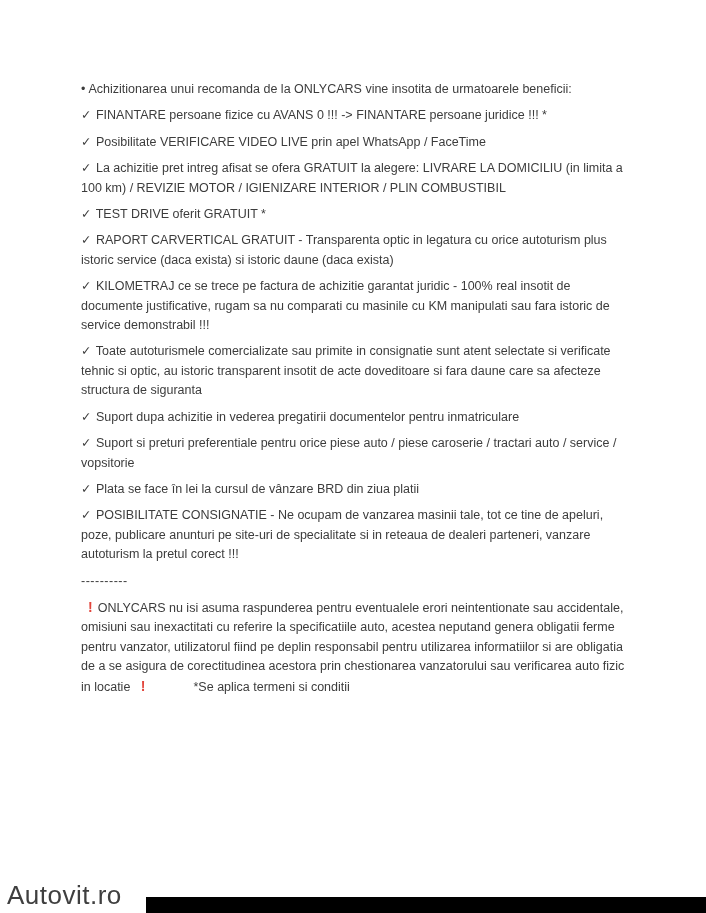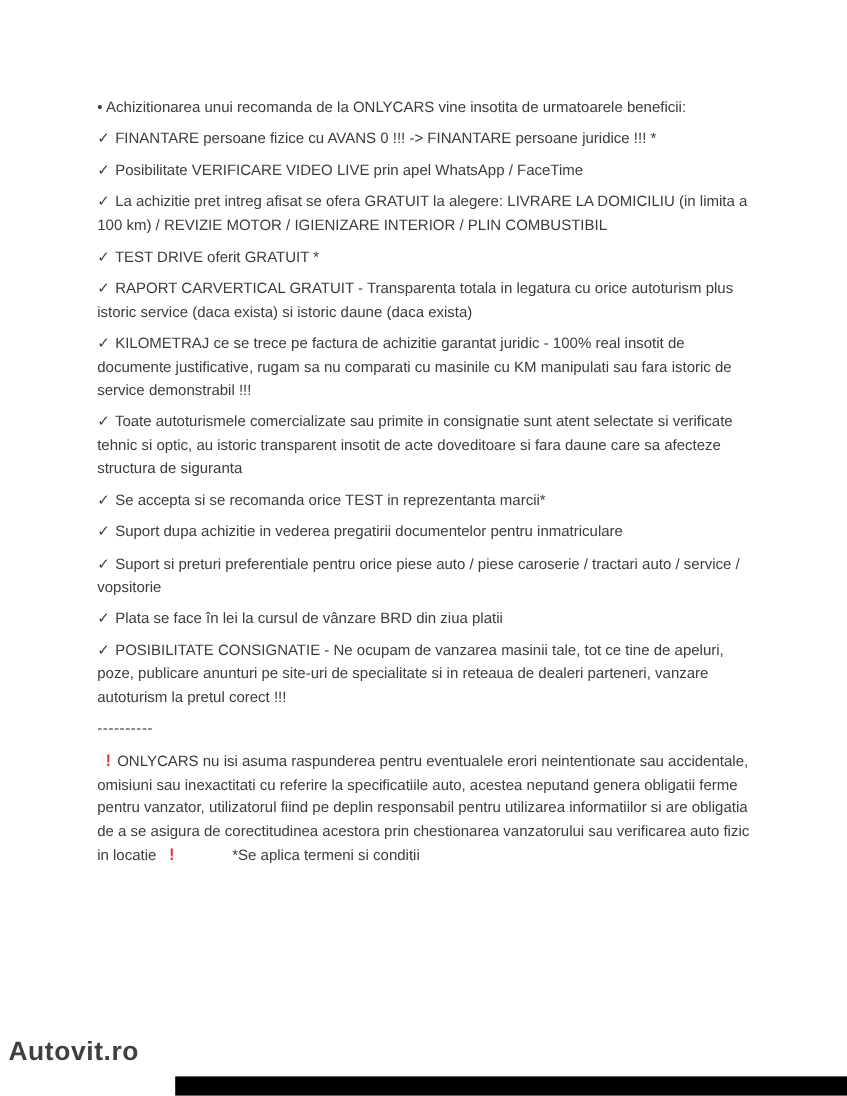--- a/index.html
+++ b/index.html
@@ -82,7 +82,7 @@
       <p class="para benefit"><span class="check">✓</span> <span>Posibilitate VERIFICARE VIDEO LIVE prin apel WhatsApp / FaceTime</span></p>
       <p class="para benefit"><span class="check">✓</span> <span>La achizitie pret intreg afisat se ofera GRATUIT la alegere: LIVRARE LA DOMICILIU (in limita a 100 km) / REVIZIE MOTOR / IGIENIZARE INTERIOR / PLIN COMBUSTIBIL</span></p>
       <p class="para benefit"><span class="check">✓</span> <span>TEST DRIVE oferit GRATUIT *</span></p>
-      <p class="para benefit"><span class="check">✓</span> <span>RAPORT CARVERTICAL GRATUIT - Transparenta totala in legatura cu orice autoturism plus istoric service (daca exista) si istoric daune (daca exista)</span></p>
+      <p class="para benefit"><span class="check">✓</span> <span>RAPORT CARVERTICAL GRATUIT - Transparenta optic in legatura cu orice autoturism plus istoric service (daca exista) si istoric daune (daca exista)</span></p>
       <p class="para benefit"><span class="check">✓</span> <span>KILOMETRAJ ce se trece pe factura de achizitie garantat juridic - 100% real insotit de documente justificative, rugam sa nu comparati cu masinile cu KM manipulati sau fara istoric de service demonstrabil !!!</span></p>
       <p class="para benefit"><span class="check">✓</span> <span>Toate autoturismele comercializate sau primite in consignatie sunt atent selectate si verificate tehnic si optic, au istoric transparent insotit de acte doveditoare si fara daune care sa afecteze structura de siguranta</span></p>
       <p class="para benefit"><span class="check">✓</span> <span>Se accepta si se recomanda orice TEST in reprezentanta marcii*</span></p>

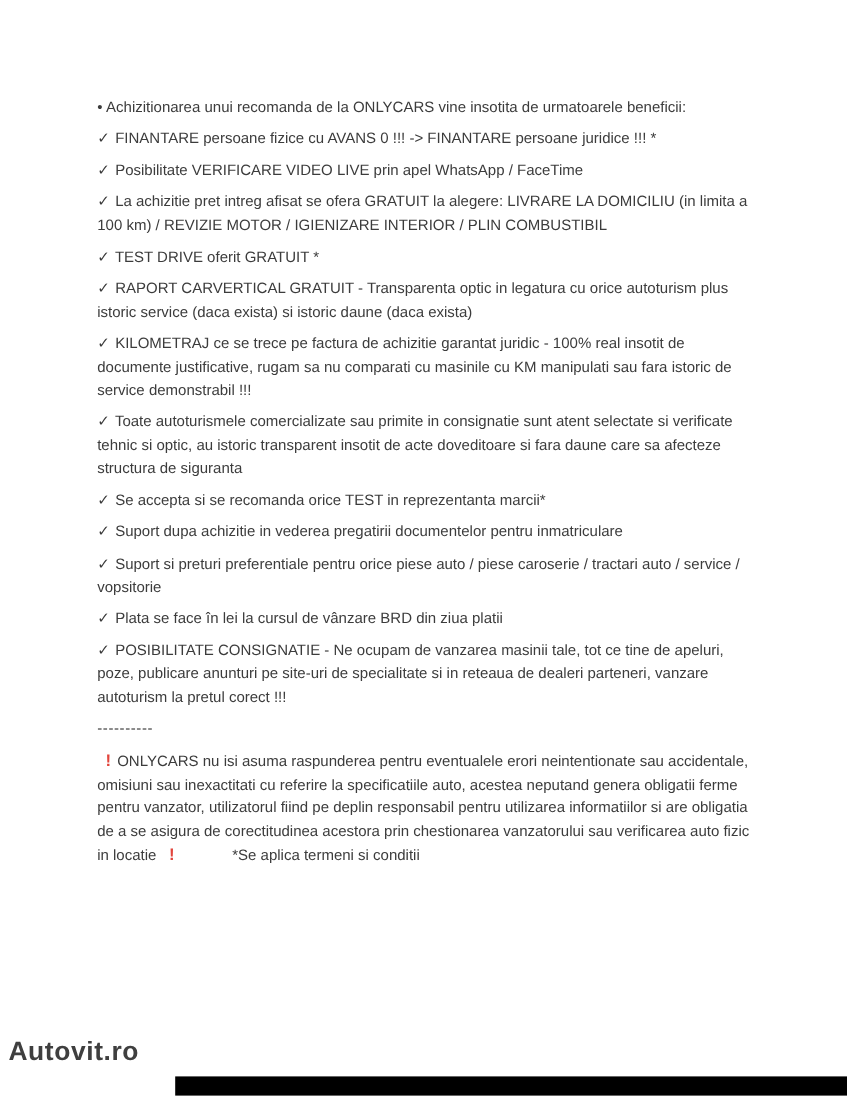--- a/index.html
+++ b/index.html
@@ -85,7 +85,6 @@
       <p class="para benefit"><span class="check">✓</span> <span>RAPORT CARVERTICAL GRATUIT - Transparenta optic in legatura cu orice autoturism plus istoric service (daca exista) si istoric daune (daca exista)</span></p>
       <p class="para benefit"><span class="check">✓</span> <span>KILOMETRAJ ce se trece pe factura de achizitie garantat juridic - 100% real insotit de documente justificative, rugam sa nu comparati cu masinile cu KM manipulati sau fara istoric de service demonstrabil !!!</span></p>
       <p class="para benefit"><span class="check">✓</span> <span>Toate autoturismele comercializate sau primite in consignatie sunt atent selectate si verificate tehnic si optic, au istoric transparent insotit de acte doveditoare si fara daune care sa afecteze structura de siguranta</span></p>
-      <p class="para benefit"><span class="check">✓</span> <span>Se accepta si se recomanda orice TEST in reprezentanta marcii*</span></p>
       <p class="para benefit"><span class="check">✓</span> <span>Suport dupa achizitie in vederea pregatirii documentelor pentru inmatriculare</span></p>
       <p class="para benefit"><span class="check">✓</span> <span>Suport si preturi preferentiale pentru orice piese auto / piese caroserie / tractari auto / service / vopsitorie</span></p>
       <p class="para benefit"><span class="check">✓</span> <span>Plata se face în lei la cursul de vânzare BRD din ziua platii</span></p>

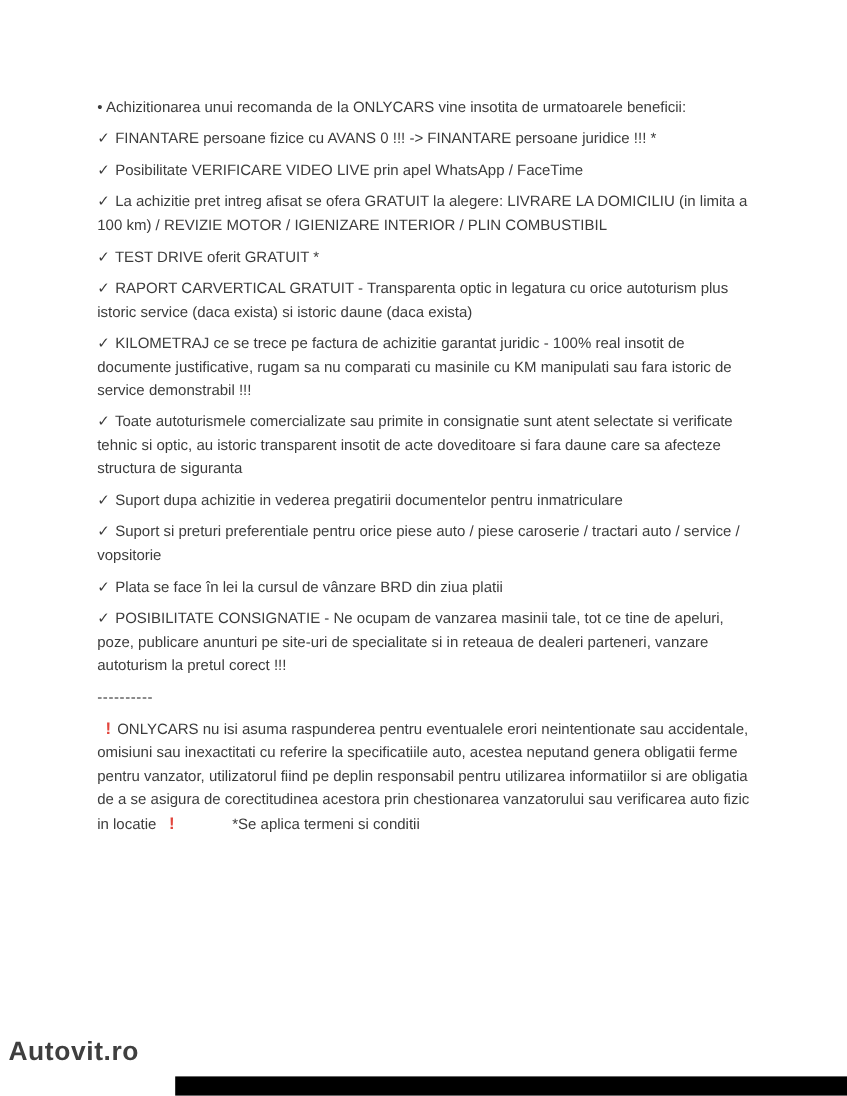--- a/index.html
+++ b/index.html
@@ -55,9 +55,9 @@
   .watermark {
     position: absolute;
     left: 7px;
-    bottom: 24px;
-    font-size: 22px;
-    font-weight: 700;
+    bottom: 2px;
+    font-size: 26px;
+    font-weight: 400;
     color: #3f3f3f;
     letter-spacing: 0.5px;
   }

